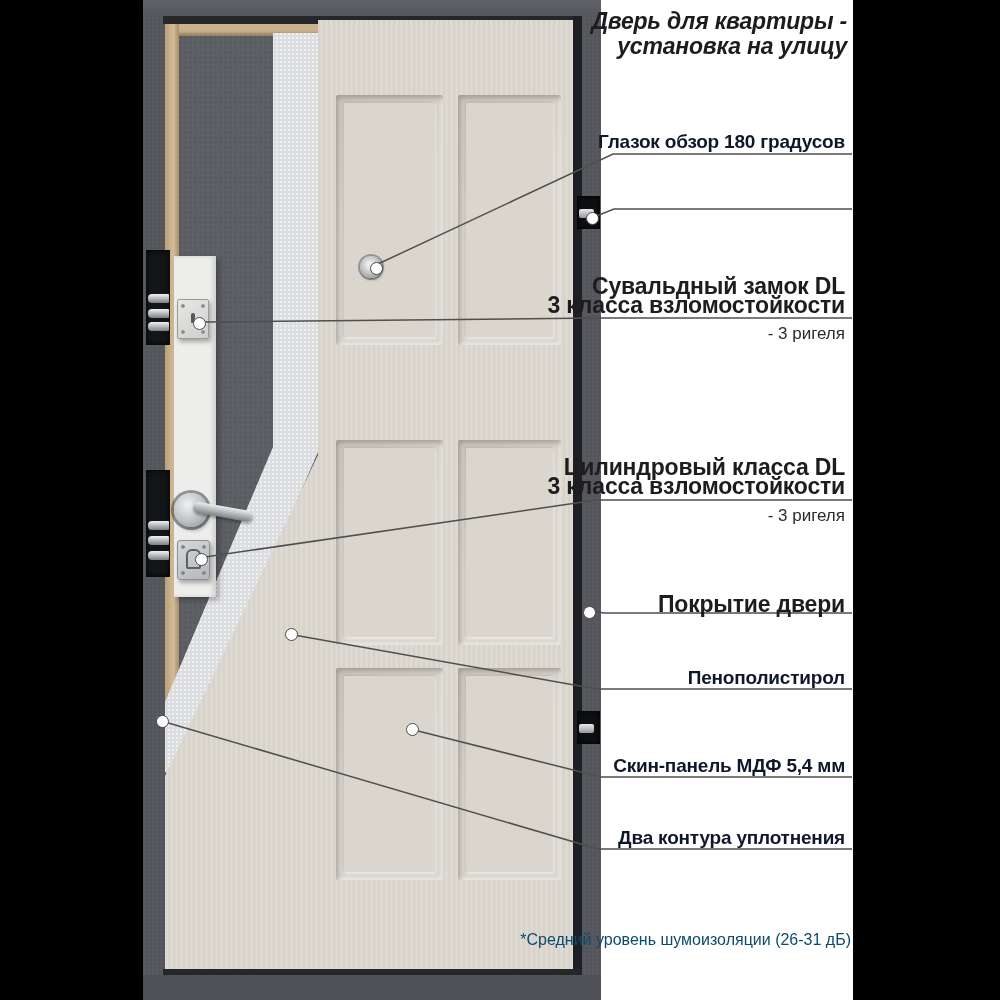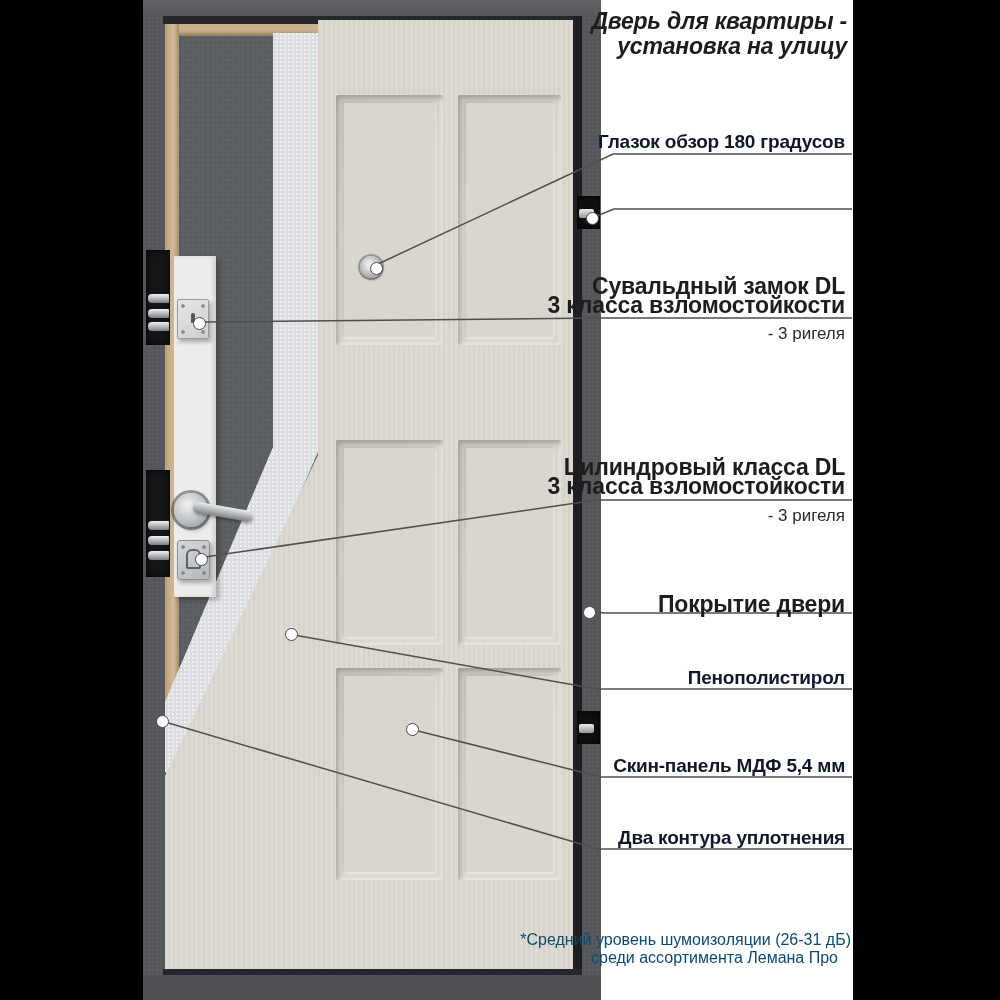--- a/index.html
+++ b/index.html
@@ -234,7 +234,6 @@
 
   <div class="rtext" id="footnote">
     <div class="fn1">*Средний уровень шумоизоляции (26-31 дБ)</div>
-    <div class="fn2">среди ассортимента Лемана Про</div>
   </div>
 
 </div>

